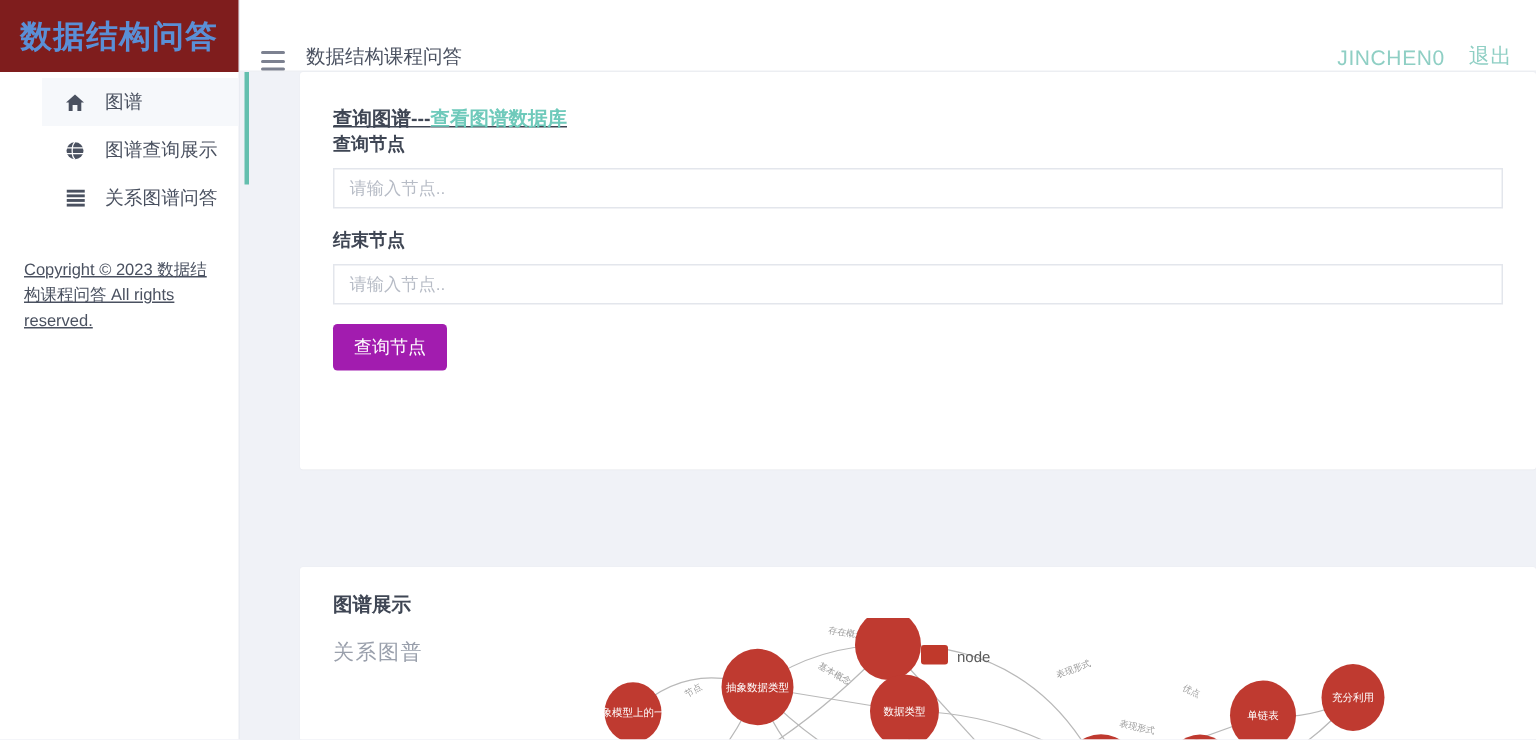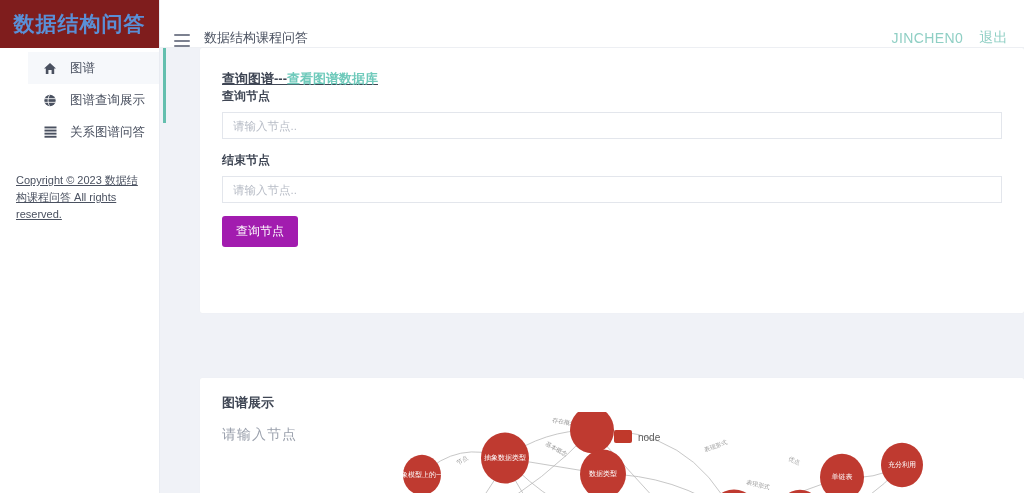--- a/index.html
+++ b/index.html
@@ -275,7 +275,7 @@
 
       <div class="card" id="graph-card">
         <div class="graph-title">图谱展示</div>
-        <div class="graph-sublabel">请输入节点</div>
+        <div class="graph-sublabel">关系图普</div>
         <div class="graph-canvas">
           <svg id="graph-svg" width="844" height="160" viewBox="0 0 844 160">
               <path d="M222,63 Q258.06,27.939999999999998 305,46" stroke="#b9b9b9" stroke-width="0.8" fill="none"></path>

